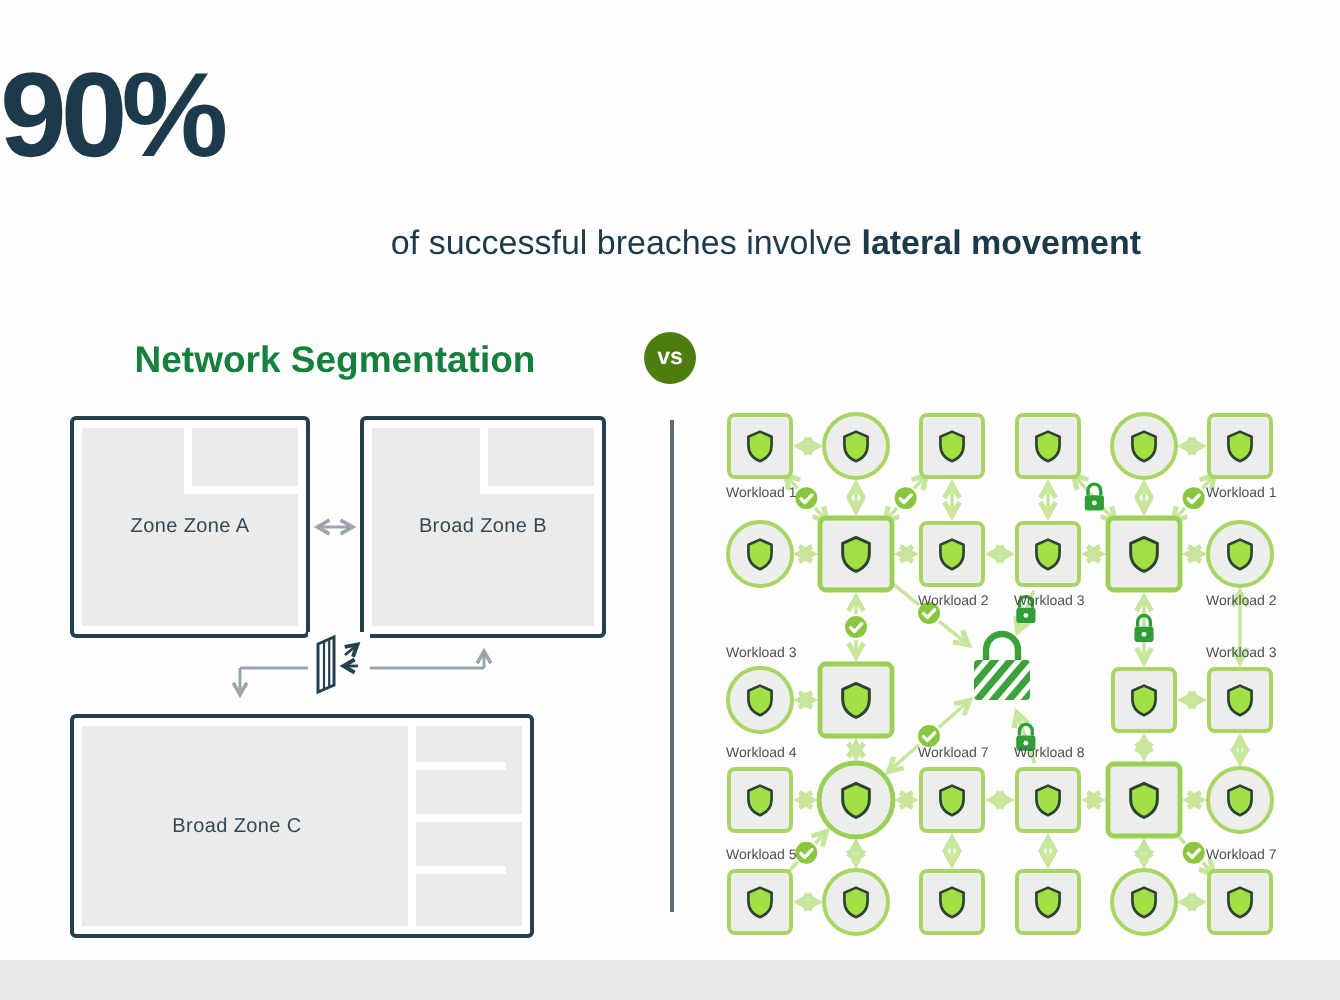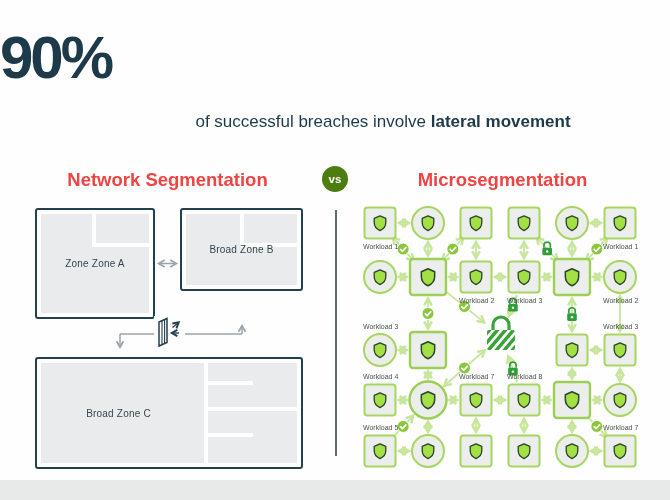--- a/index.html
+++ b/index.html
@@ -12,7 +12,7 @@
         font-size:17px;line-height:26px;color:#1d3a4a;margin-left:48px;}
   .subtitle strong{font-weight:700;}
   .sec-title{position:absolute;top:167px;width:335px;text-align:center;
-        font-size:18.5px;line-height:26px;font-weight:700;color:#ef4444;}
+        font-size:18.5px;line-height:26px;font-weight:700;color:#15803d;}
   .sec-title.left{left:0;}
   .sec-title.right{left:335px;}
   .vs-badge{position:absolute;top:166px;left:322px;width:26px;height:26px;border-radius:50%;

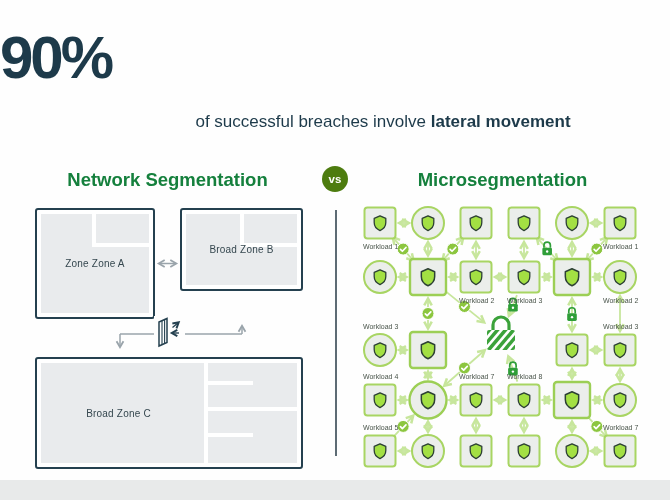--- a/index.html
+++ b/index.html
@@ -51,7 +51,6 @@
 
   <div class="sec-title left">Network Segmentation</div>
   <div class="vs-badge">vs</div>
-  <div class="sec-title right">Microsegmentation</div>
 
   <div class="divider"></div>
 

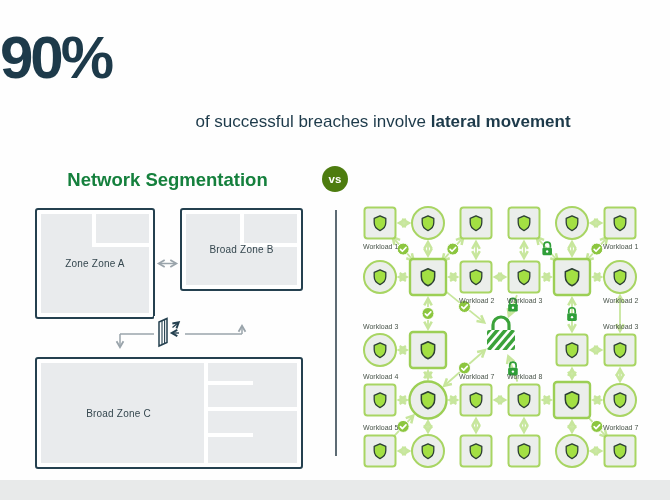--- a/index.html
+++ b/index.html
@@ -25,7 +25,7 @@
         box-sizing:border-box;}
   .zone-inner{position:absolute;inset:4px;background:#e9ebed;}
   .zone-a{left:35px;top:208px;width:120px;height:111px;}
-  .zone-b{left:180px;top:208px;width:123px;height:83px;}
+  .zone-b{left:180px;top:208px;width:123px;height:111px;}
   .zone-c{left:35px;top:357px;width:268px;height:112px;}
   .pline{position:absolute;background:#fff;}
   .ab-v{top:0;right:53px;width:4px;height:33px;}

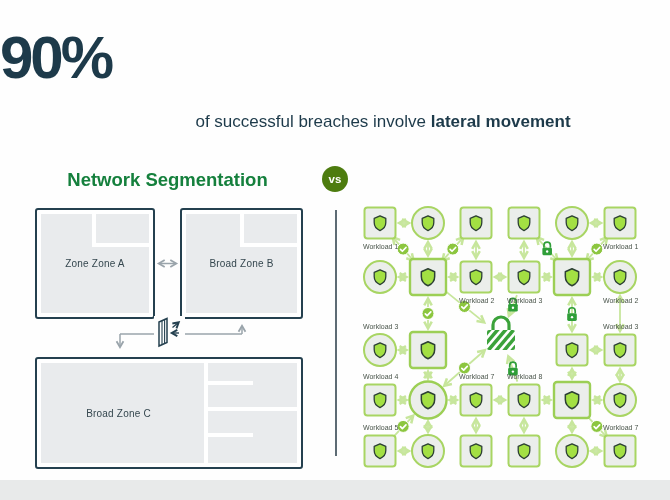--- a/index.html
+++ b/index.html
@@ -26,7 +26,7 @@
   .zone-inner{position:absolute;inset:4px;background:#e9ebed;}
   .zone-a{left:35px;top:208px;width:120px;height:111px;}
   .zone-b{left:180px;top:208px;width:123px;height:111px;}
-  .zone-c{left:35px;top:357px;width:268px;height:112px;}
+  .zone-c{left:35px;top:357px;width:232px;height:112px;}
   .pline{position:absolute;background:#fff;}
   .ab-v{top:0;right:53px;width:4px;height:33px;}
   .ab-h{top:29px;right:0;width:57px;height:4px;}

